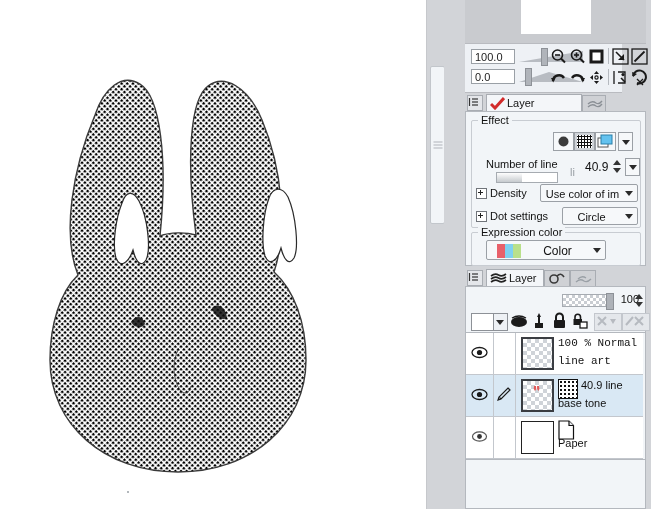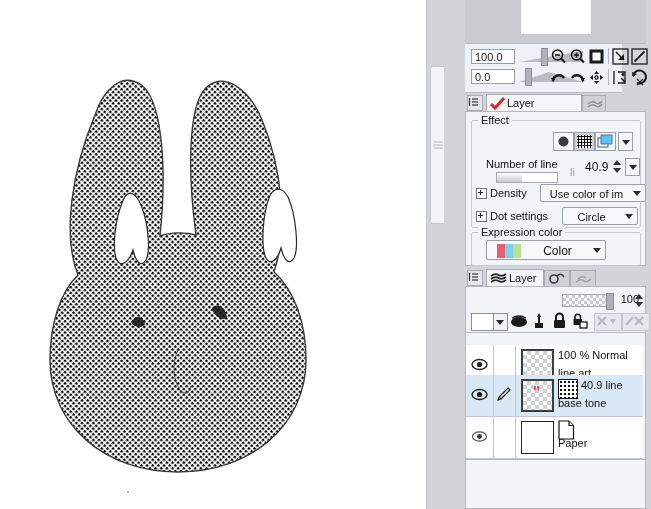--- a/index.html
+++ b/index.html
@@ -359,7 +359,7 @@
 
       <div class="plusbox" style="left:10px;top:76px;"></div>
       <div class="lbl" style="left:24px;top:75px;">Density</div>
-      <div class="combo" style="left:74px;top:72px;width:106px;height:18px;">
+      <div class="combo" style="left:74px;top:72px;width:98px;height:18px;">
         <div class="lbl" style="position:absolute;left:4px;top:0;line-height:18px;">Use color of im</div>
         <div class="arrow"></div>
       </div>

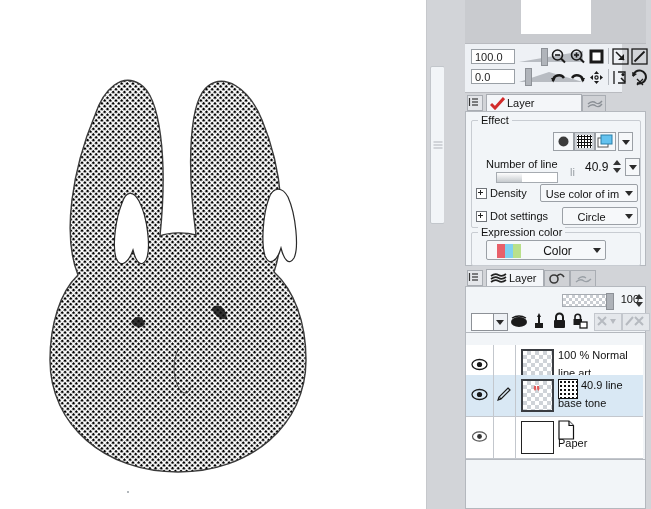--- a/index.html
+++ b/index.html
@@ -479,7 +479,7 @@
 
     <div class="layerlistbg" style="top:332px;height:128px;overflow:hidden;">
 
-      <div class="lrow" style="top:12px;">
+      <div class="lrow" style="top:0;font-family:Liberation Mono, monospace;">
         <div class="lcell-eye">
           <span class="eye">
             <svg width="17" height="13" viewBox="0 0 17 13">

